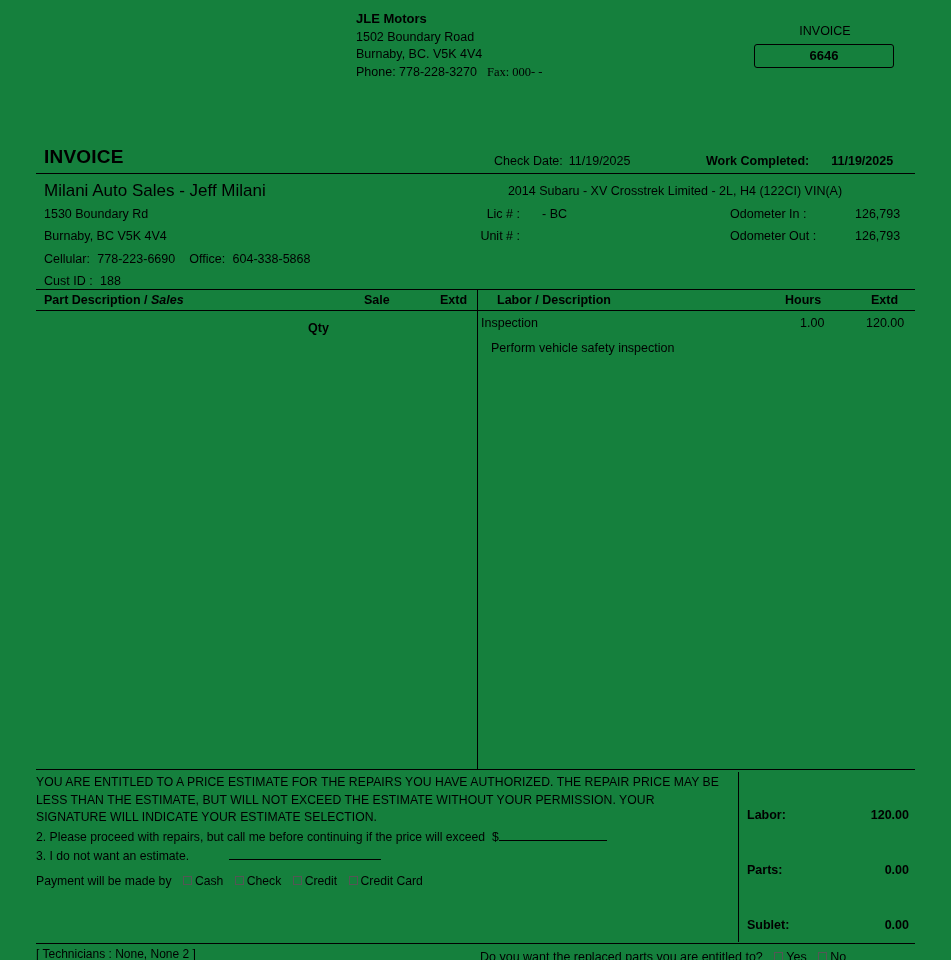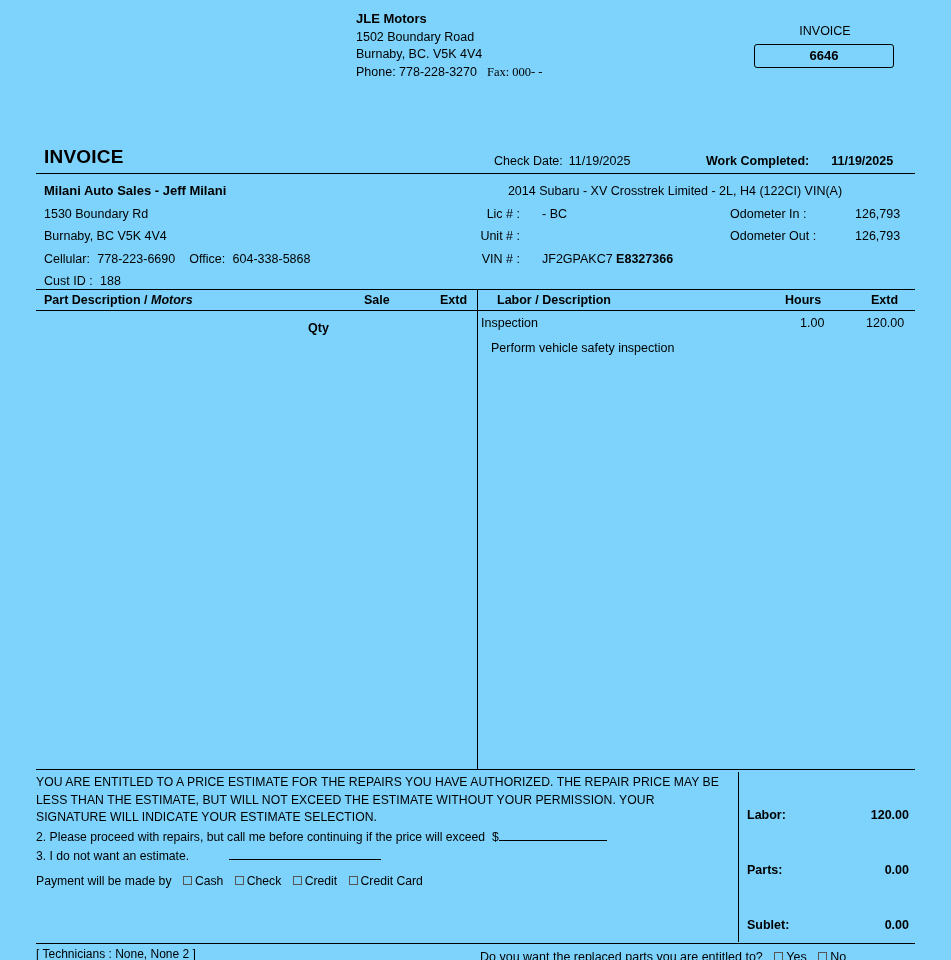--- a/index.html
+++ b/index.html
@@ -15,7 +15,7 @@
     position: relative;
     width: 951px;
     height: 960px;
-    background: #7dd3fc;
+    background: #15803d;
     overflow: hidden;
     box-sizing: border-box;
   }

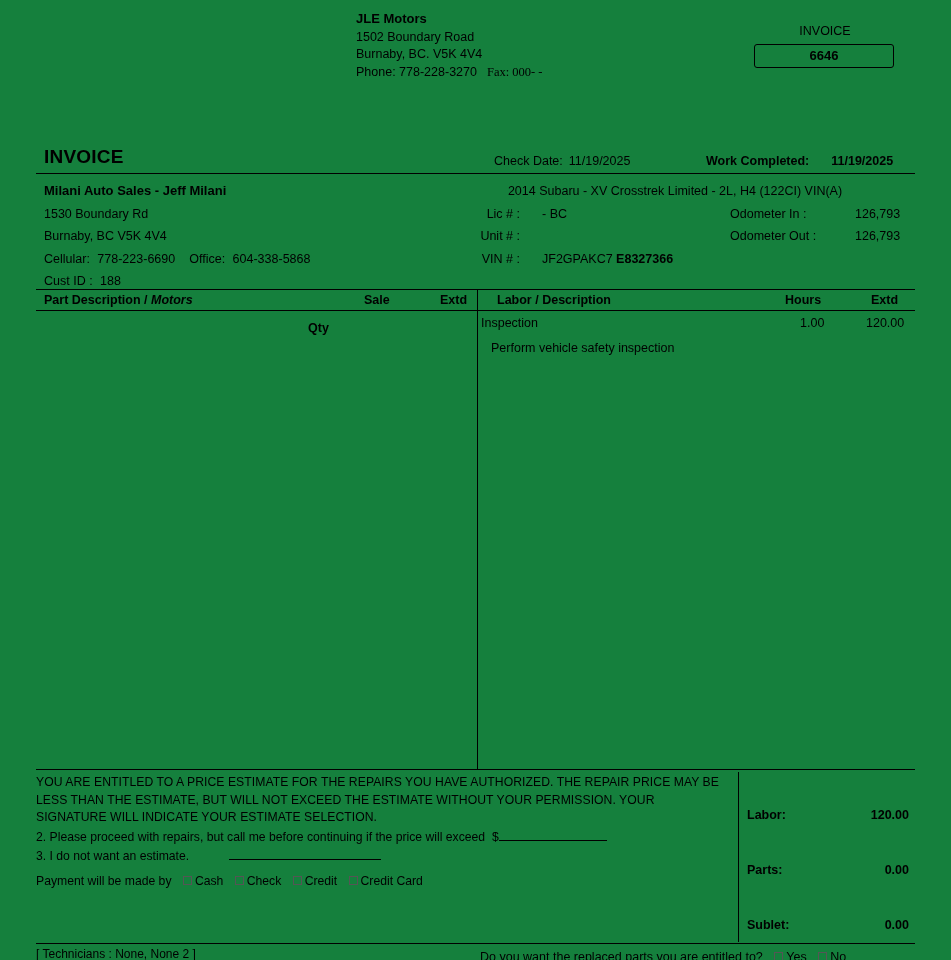--- a/index.html
+++ b/index.html
@@ -107,7 +107,7 @@
     font-size: 12.5px;
     line-height: 22.5px;
   }
-  .cust .cname { font-weight: bold; font-size: 13px; }
+  .cust .cname { font-weight: normal; font-size: 17px; }
   .cust .gap { display: inline-block; width: 14px; }
   .cust .lbl-sp { padding-left: 4px; }
 

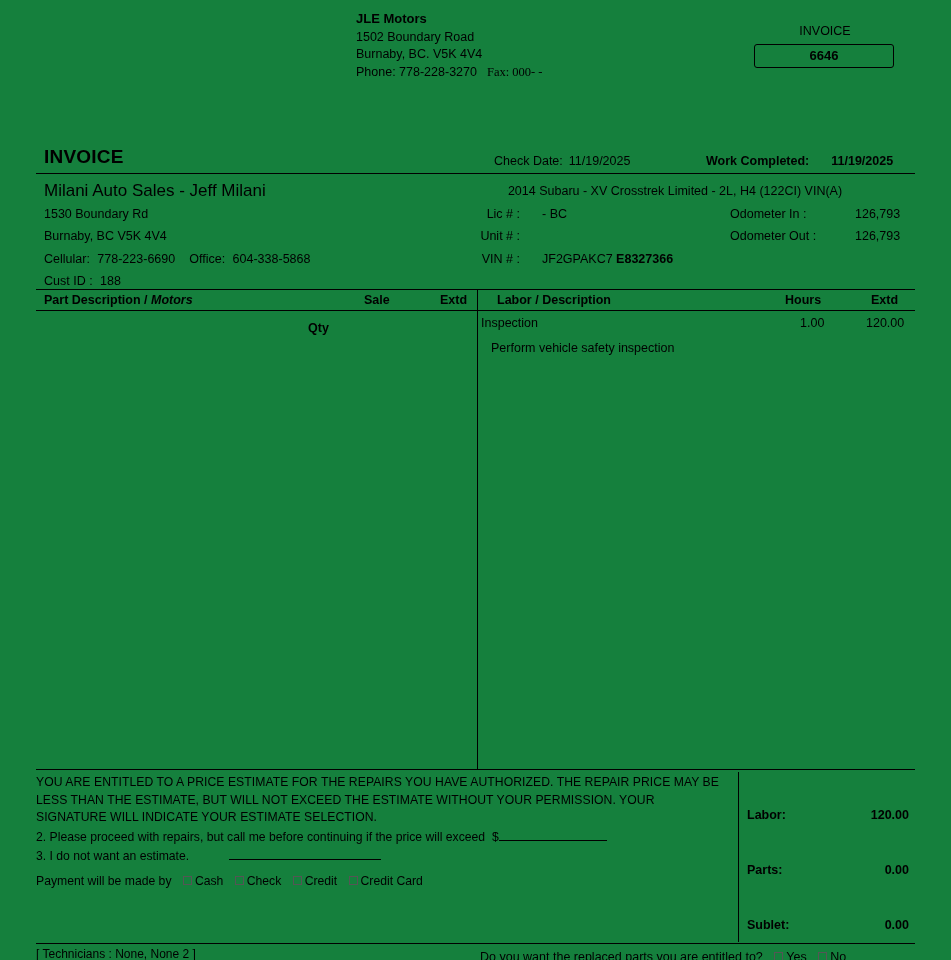--- a/index.html
+++ b/index.html
@@ -290,10 +290,6 @@
       <span class="rl">Odometer Out :</span>
       <span class="rv">126,793</span>
     </div>
-    <div class="row">
-      <span class="l">VIN # :</span>
-      <span class="v"><span>JF2GPAKC7</span> <b class="vinhi">E8327366</b></span>
-    </div>
   </div>
 
   <div class="rule rule-mid"></div>

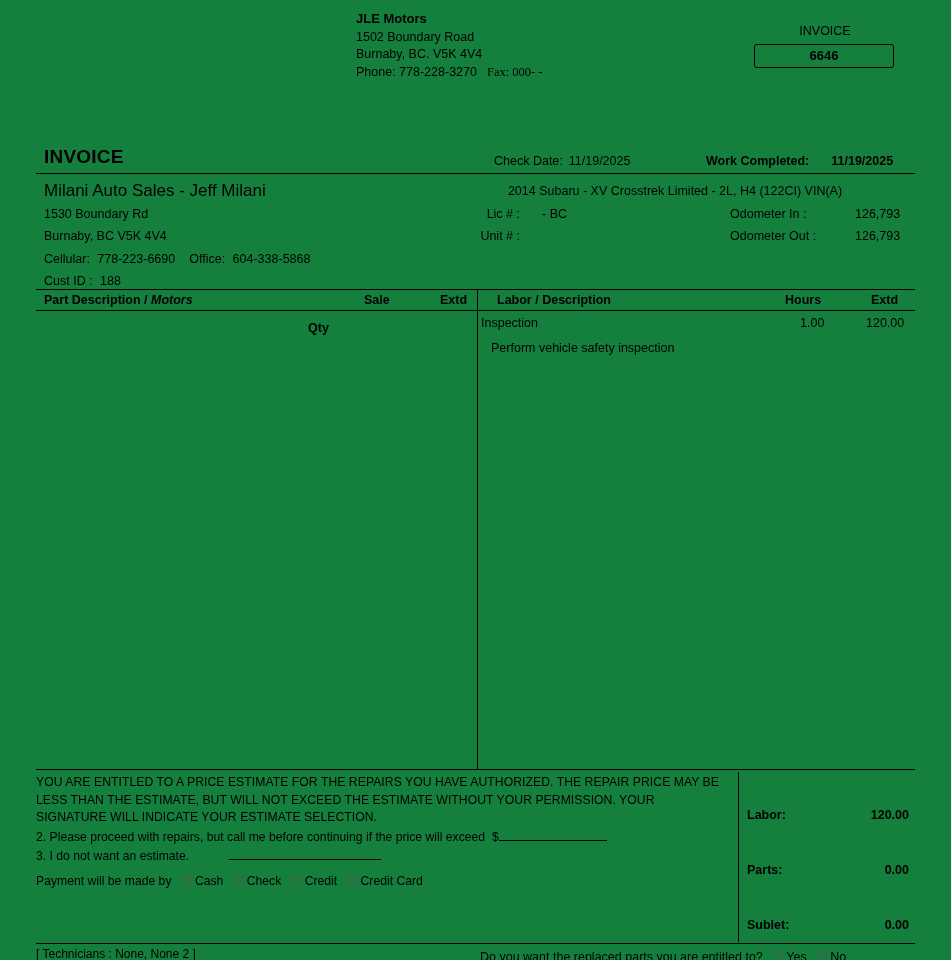--- a/index.html
+++ b/index.html
@@ -295,7 +295,7 @@
   <div class="rule rule-mid"></div>
 
   <div class="col-head ch-part">
-    <span>Part Description /</span> <i>Motors</i>
+    <span>Part Description /</span> <i>Sales</i>
   </div>
   <div class="col-head ch-qty">Qty</div>
   <div class="col-head ch-sale">Sale</div>

